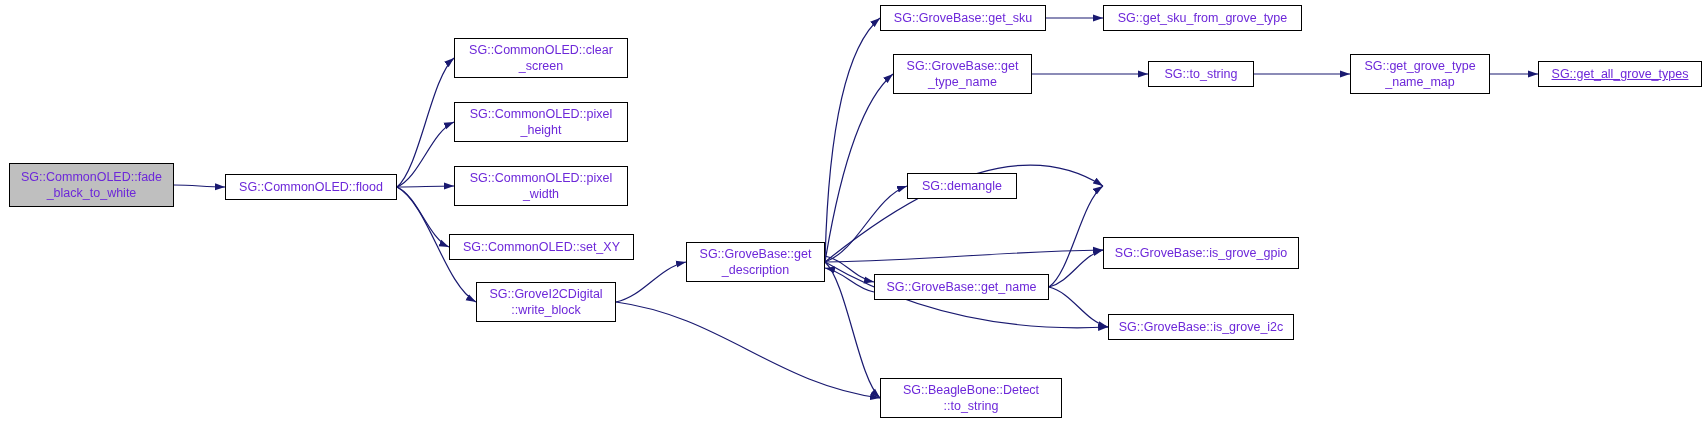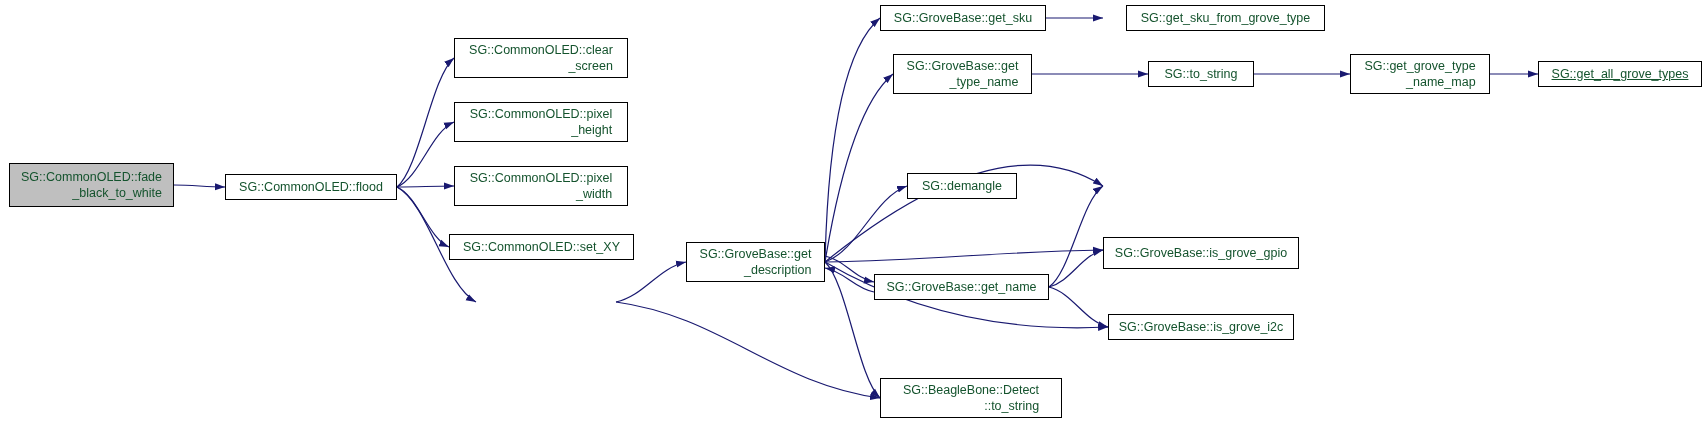--- a/index.html
+++ b/index.html
@@ -25,11 +25,11 @@
     box-sizing: border-box;
     border: 1px solid var(--node-border, #000000);
     background: var(--node-fill, #ffffff);
-    color: #14532d;
+    color: #6d28d9;
     display: flex;
     align-items: center;
     justify-content: center;
-    text-align: right;
+    text-align: center;
     font-size: 12.5px;
     line-height: 1.28;
     cursor: pointer;

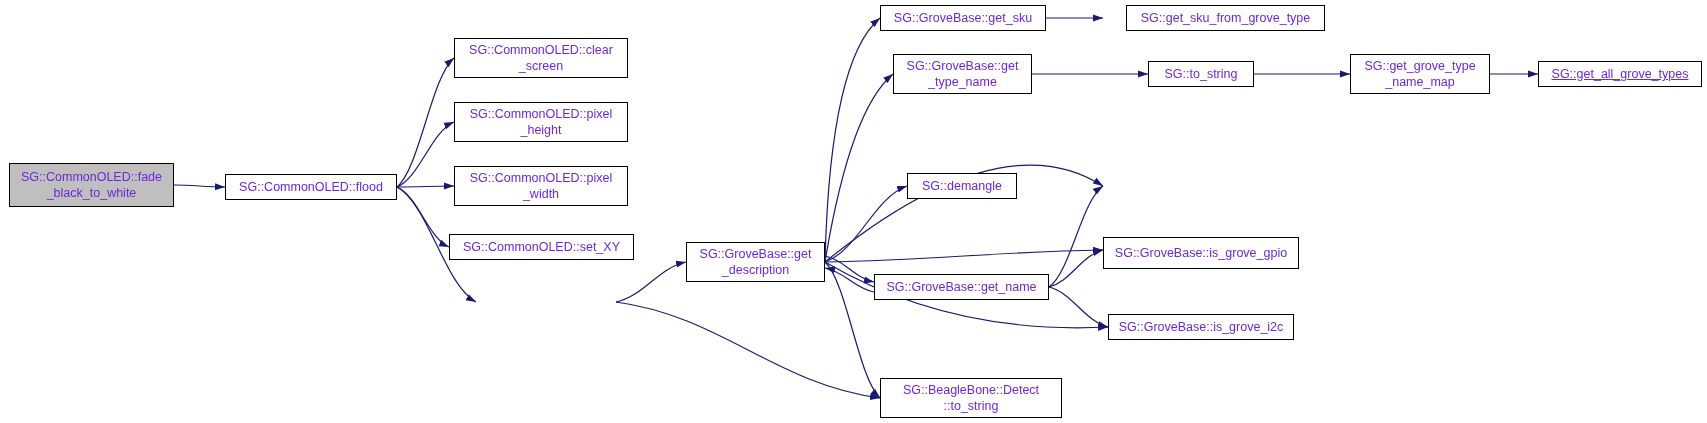--- a/index.html
+++ b/index.html
@@ -110,7 +110,7 @@
     <div class="node" style="left: 880px; top: 5px; width: 166px; height: 26px;">
       <span>SG::GroveBase::get_sku</span>
     </div>
-    <div class="node" style="left: 1126px; top: 5px; width: 199px; height: 26px;">
+    <div class="node" style="left: 1103px; top: 5px; width: 199px; height: 26px;">
       <span>SG::get_sku_from_grove_type</span>
     </div>
     <div class="node" style="left: 893px; top: 54px; width: 139px; height: 40px;">

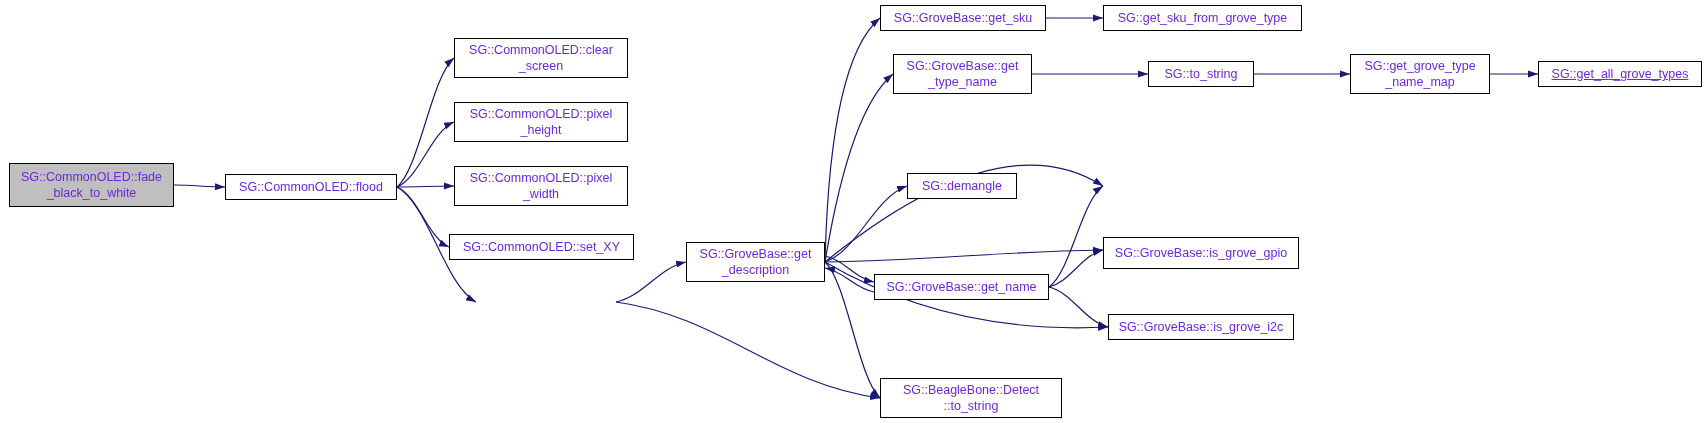--- a/index.html
+++ b/index.html
@@ -103,6 +103,10 @@
     <div class="node" style="left: 449px; top: 234px; width: 185px; height: 26px;">
       <span>SG::CommonOLED::set_XY</span>
     </div>
+    <div class="node" style="left: 476px; top: 282px; width: 140px; height: 40px;">
+      <span>SG::GroveI2CDigital
+::write_block</span>
+    </div>
     <div class="node" style="left: 686px; top: 242px; width: 139px; height: 40px;">
       <span>SG::GroveBase::get
 _description</span>

